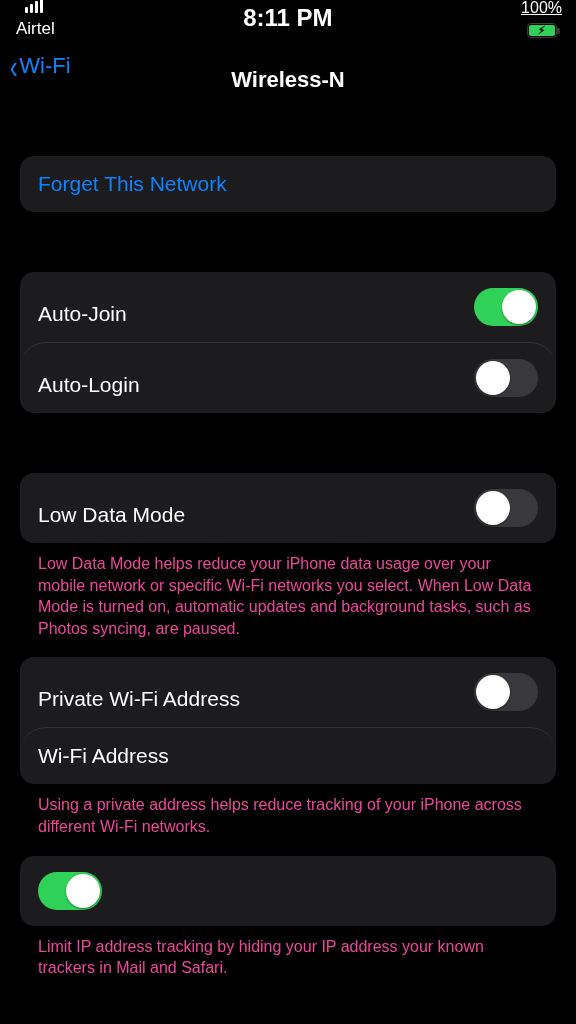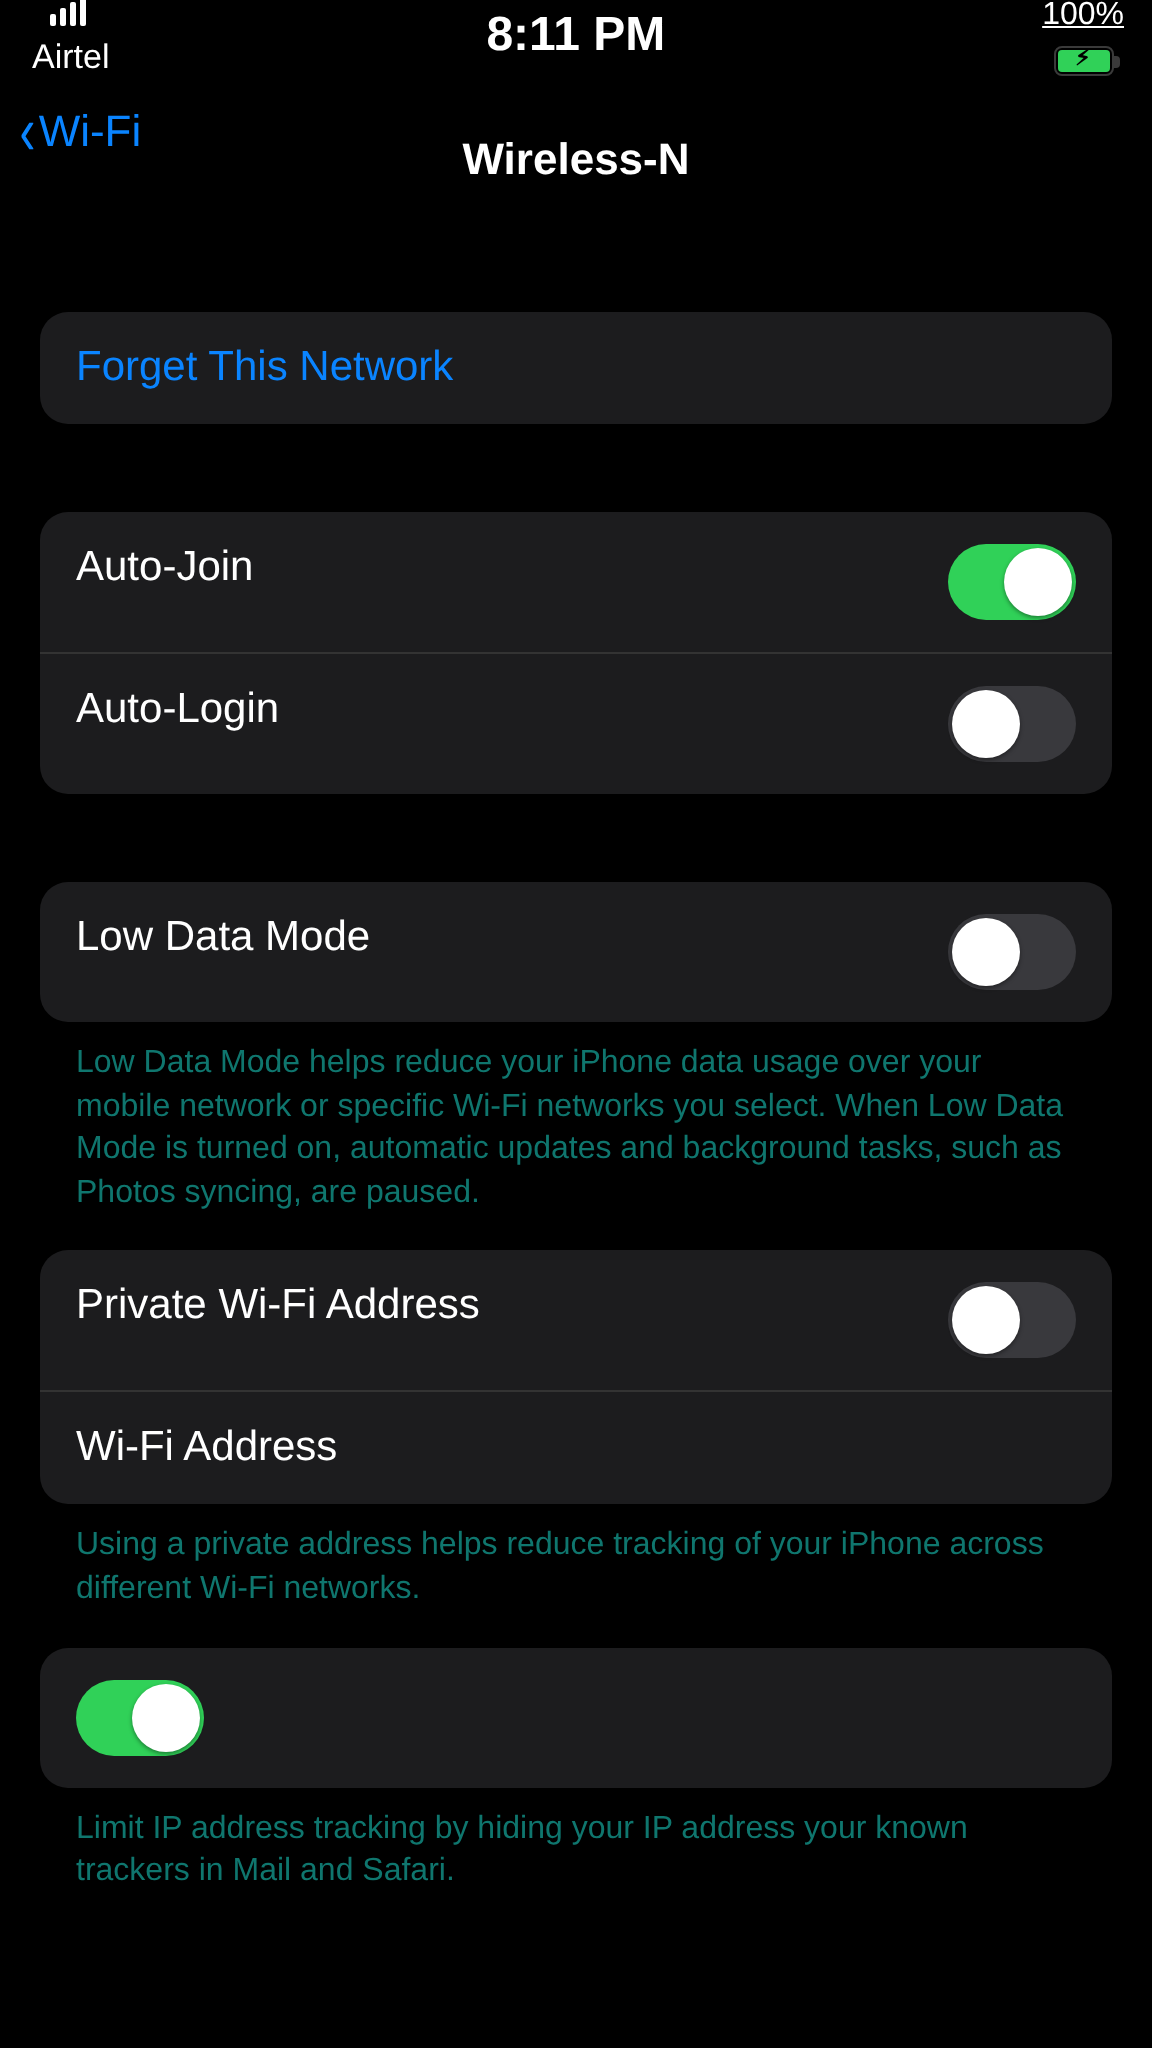--- a/index.html
+++ b/index.html
@@ -79,7 +79,7 @@
   .group.tighter { margin-top: 18px; }
 
   .row {
-    display:flex; align-items:flex-start;
+    display:flex; align-items:flex-end;
     padding: 16px 18px;
     font-size:21px;
   }

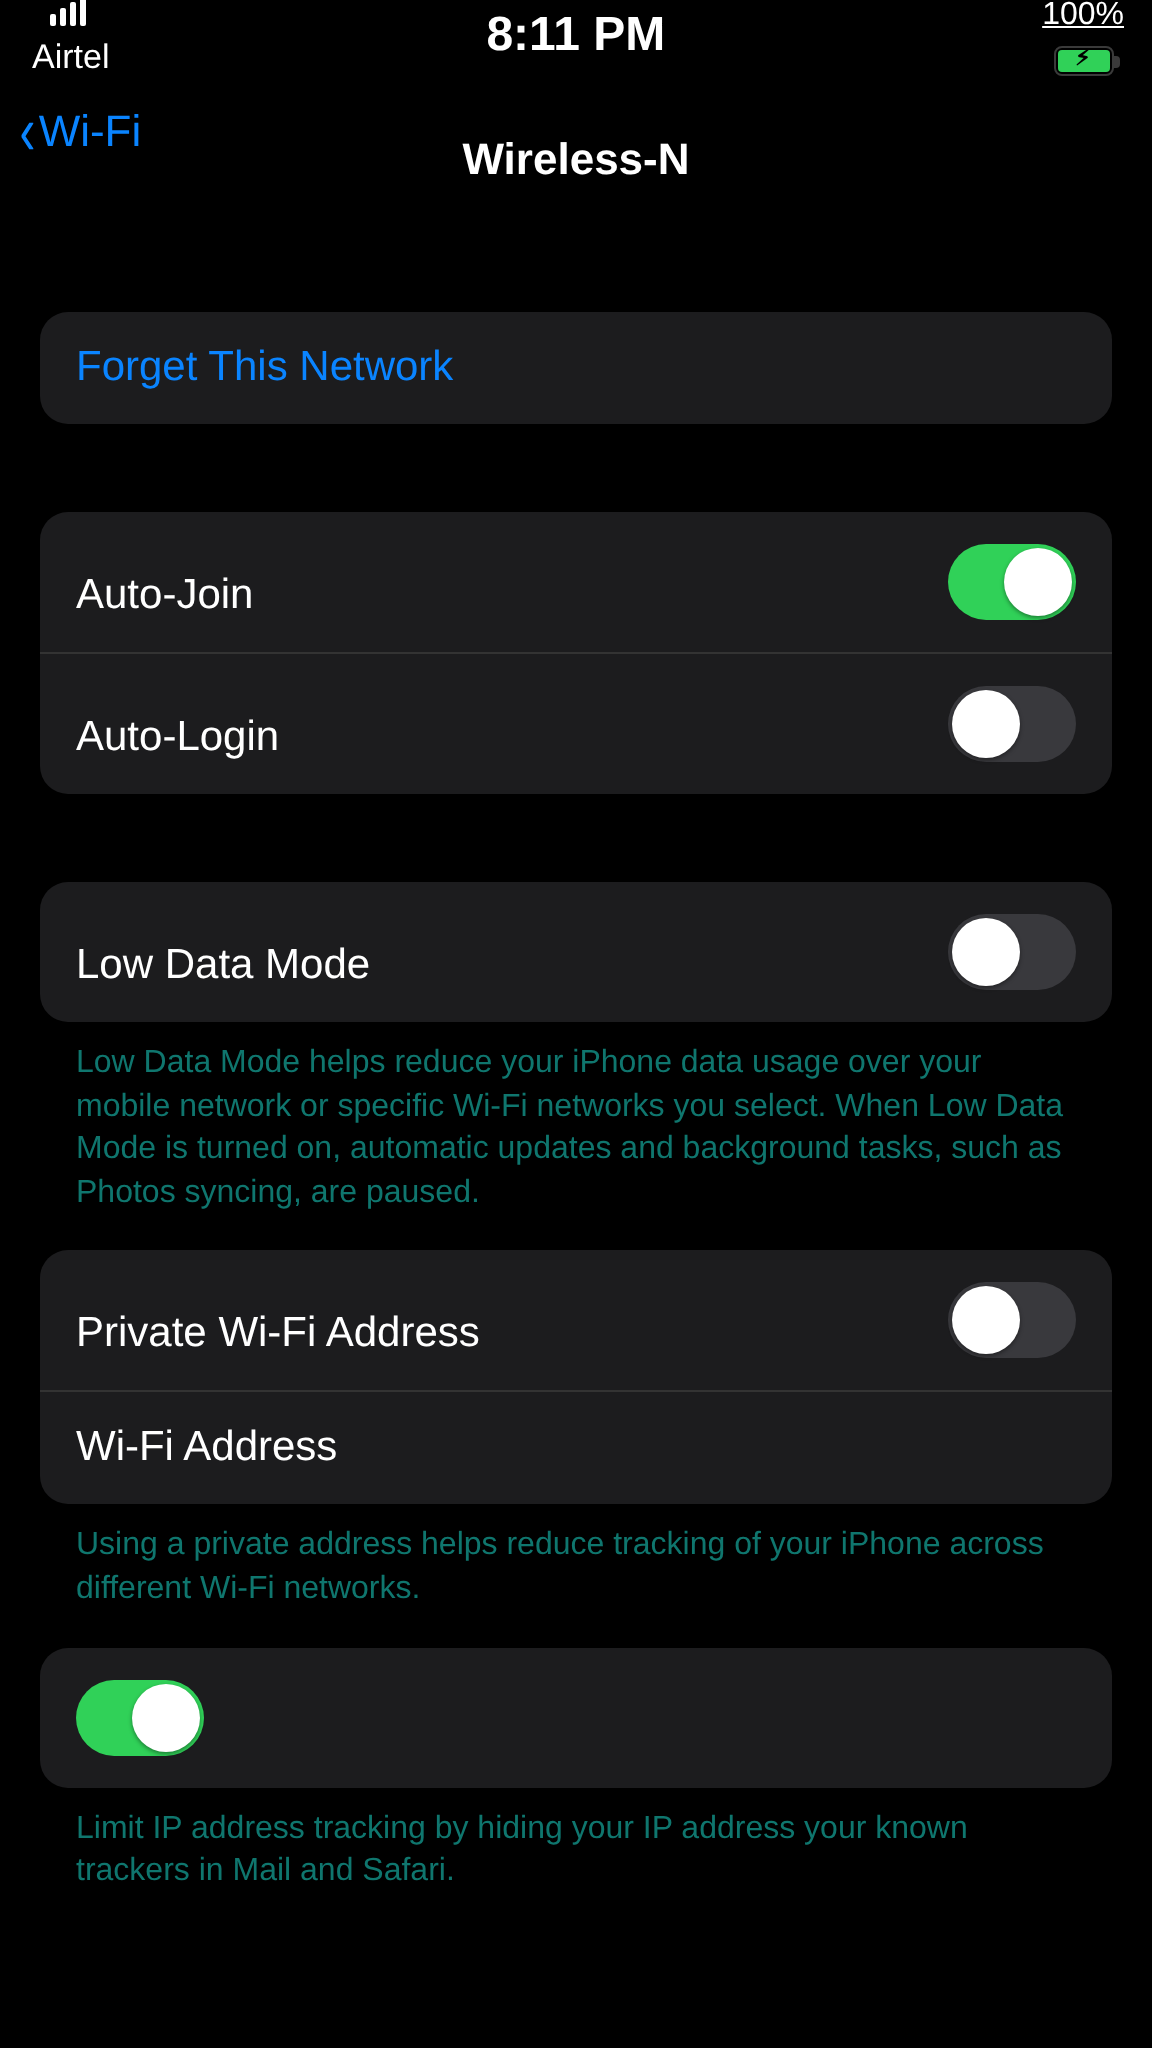--- a/index.html
+++ b/index.html
@@ -72,7 +72,7 @@
 
   .group {
     background:#1c1c1e; border-radius:14px;
-    margin-top: 44px;
+    margin-top: 60px;
     overflow:hidden;
   }
   .group.first { margin-top: 60px; }

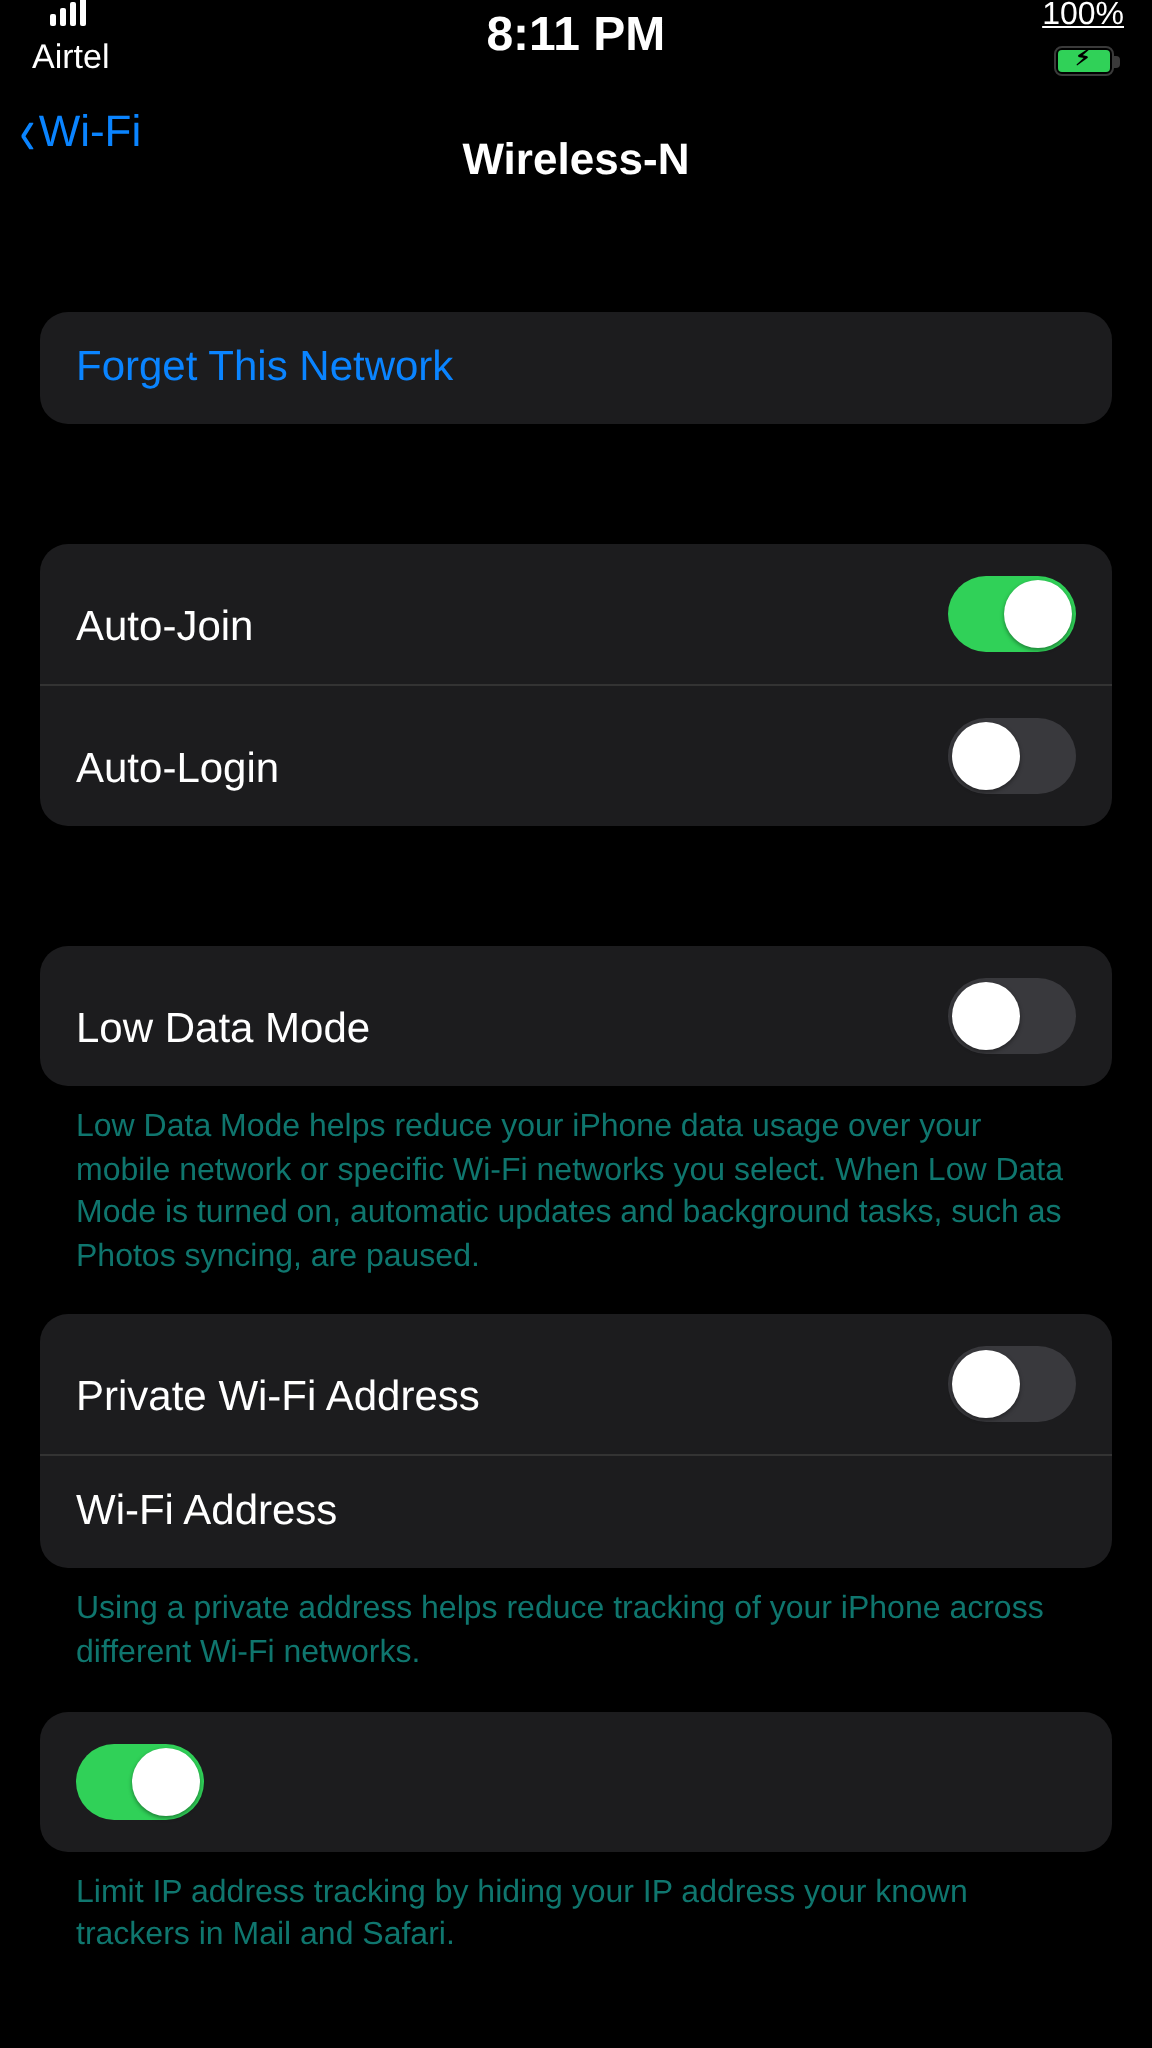--- a/index.html
+++ b/index.html
@@ -83,7 +83,7 @@
     padding: 16px 18px;
     font-size:21px;
   }
-  .row + .row { border-top: 1px solid #333; }
+  .row + .row { border-top: 1px solid #333; border-radius: 26px; }
   .row .label { flex:1; }
   .row.link { color:#0a84ff; }
 

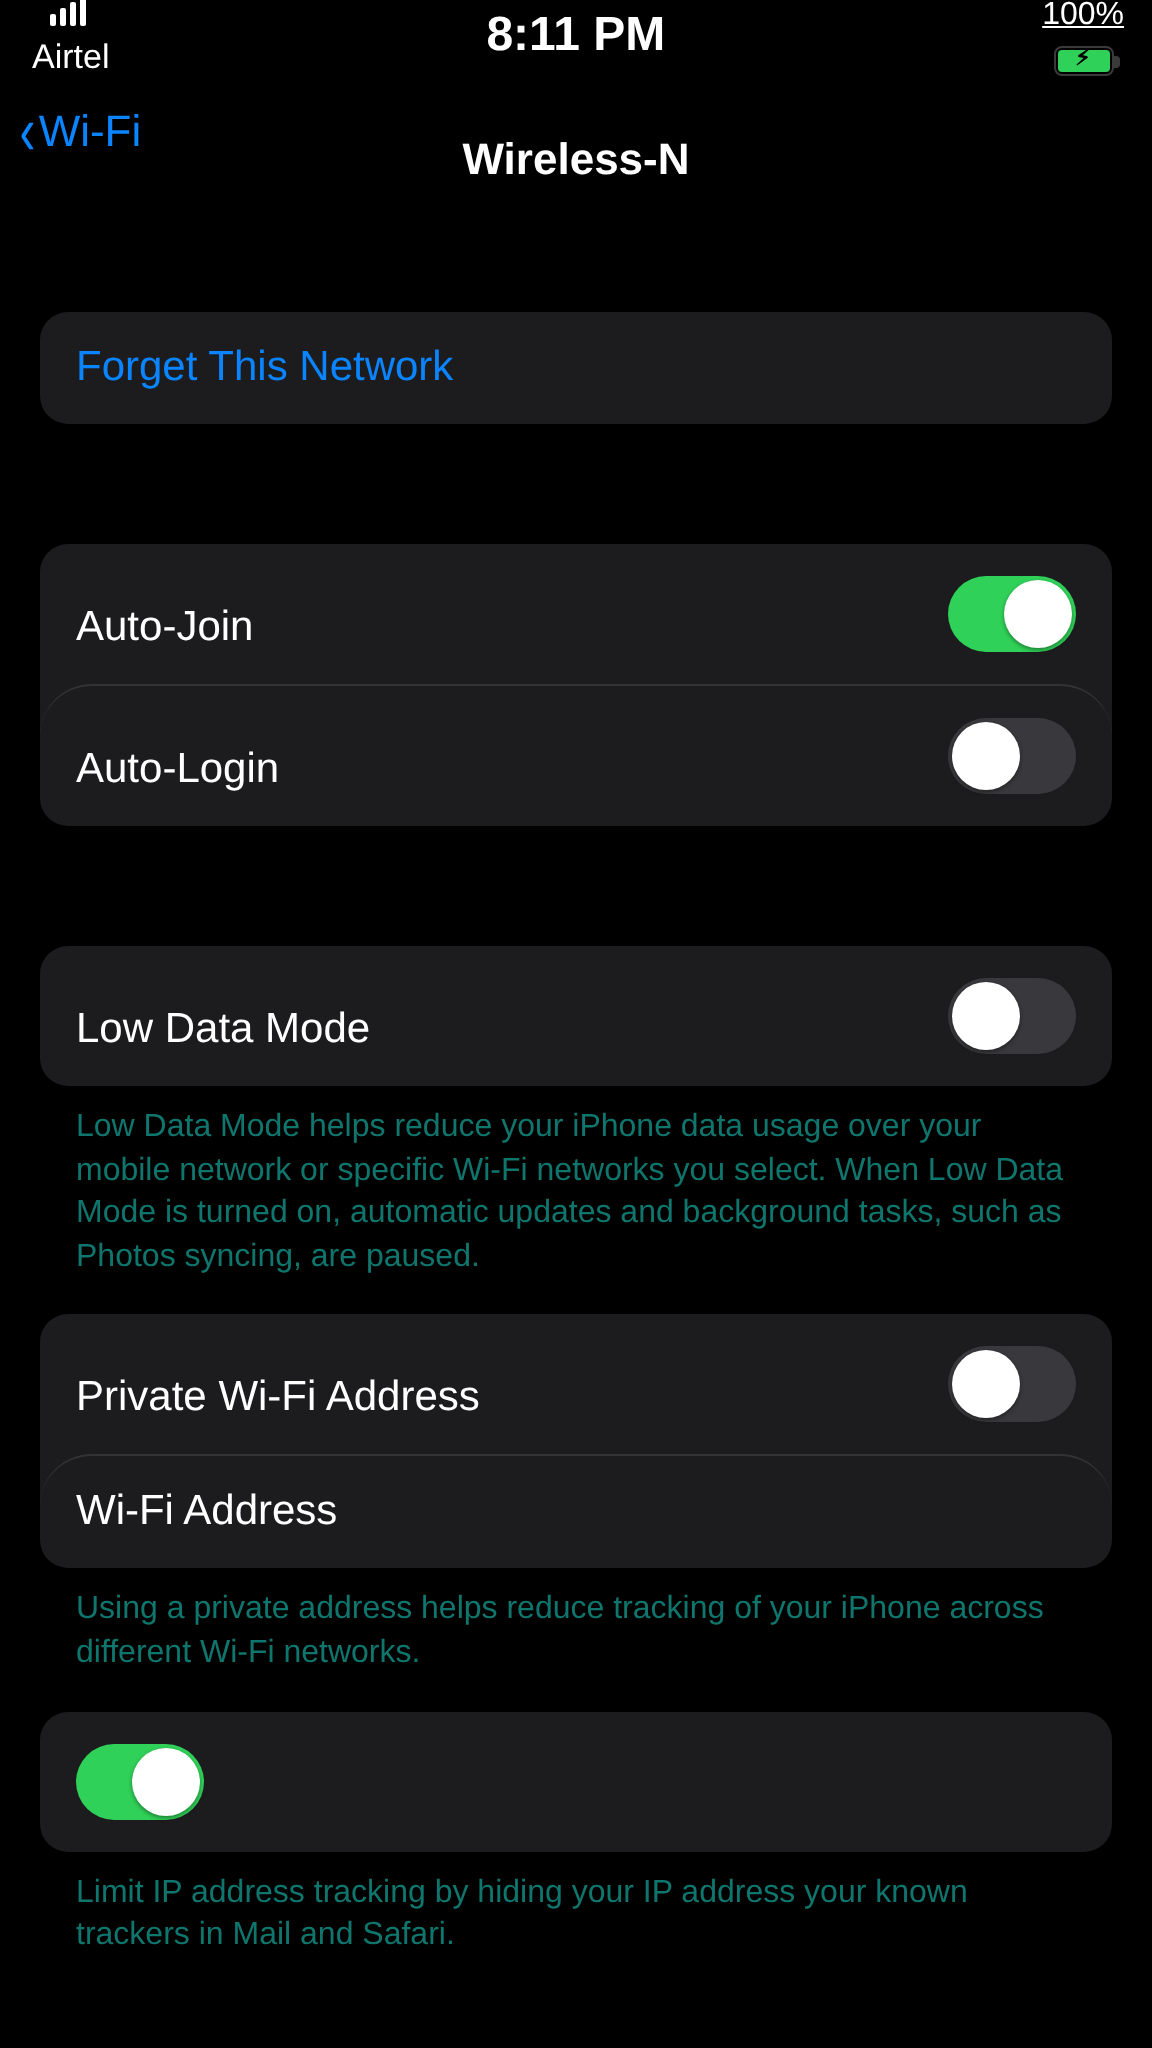--- a/index.html
+++ b/index.html
@@ -88,7 +88,7 @@
   .row.link { color:#0a84ff; }
 
   .footer {
-    color:#0f766e; font-size:16px; line-height:1.35;
+    color:#ec4899; font-size:16px; line-height:1.35;
     padding: 10px 18px 0;
   }
 

